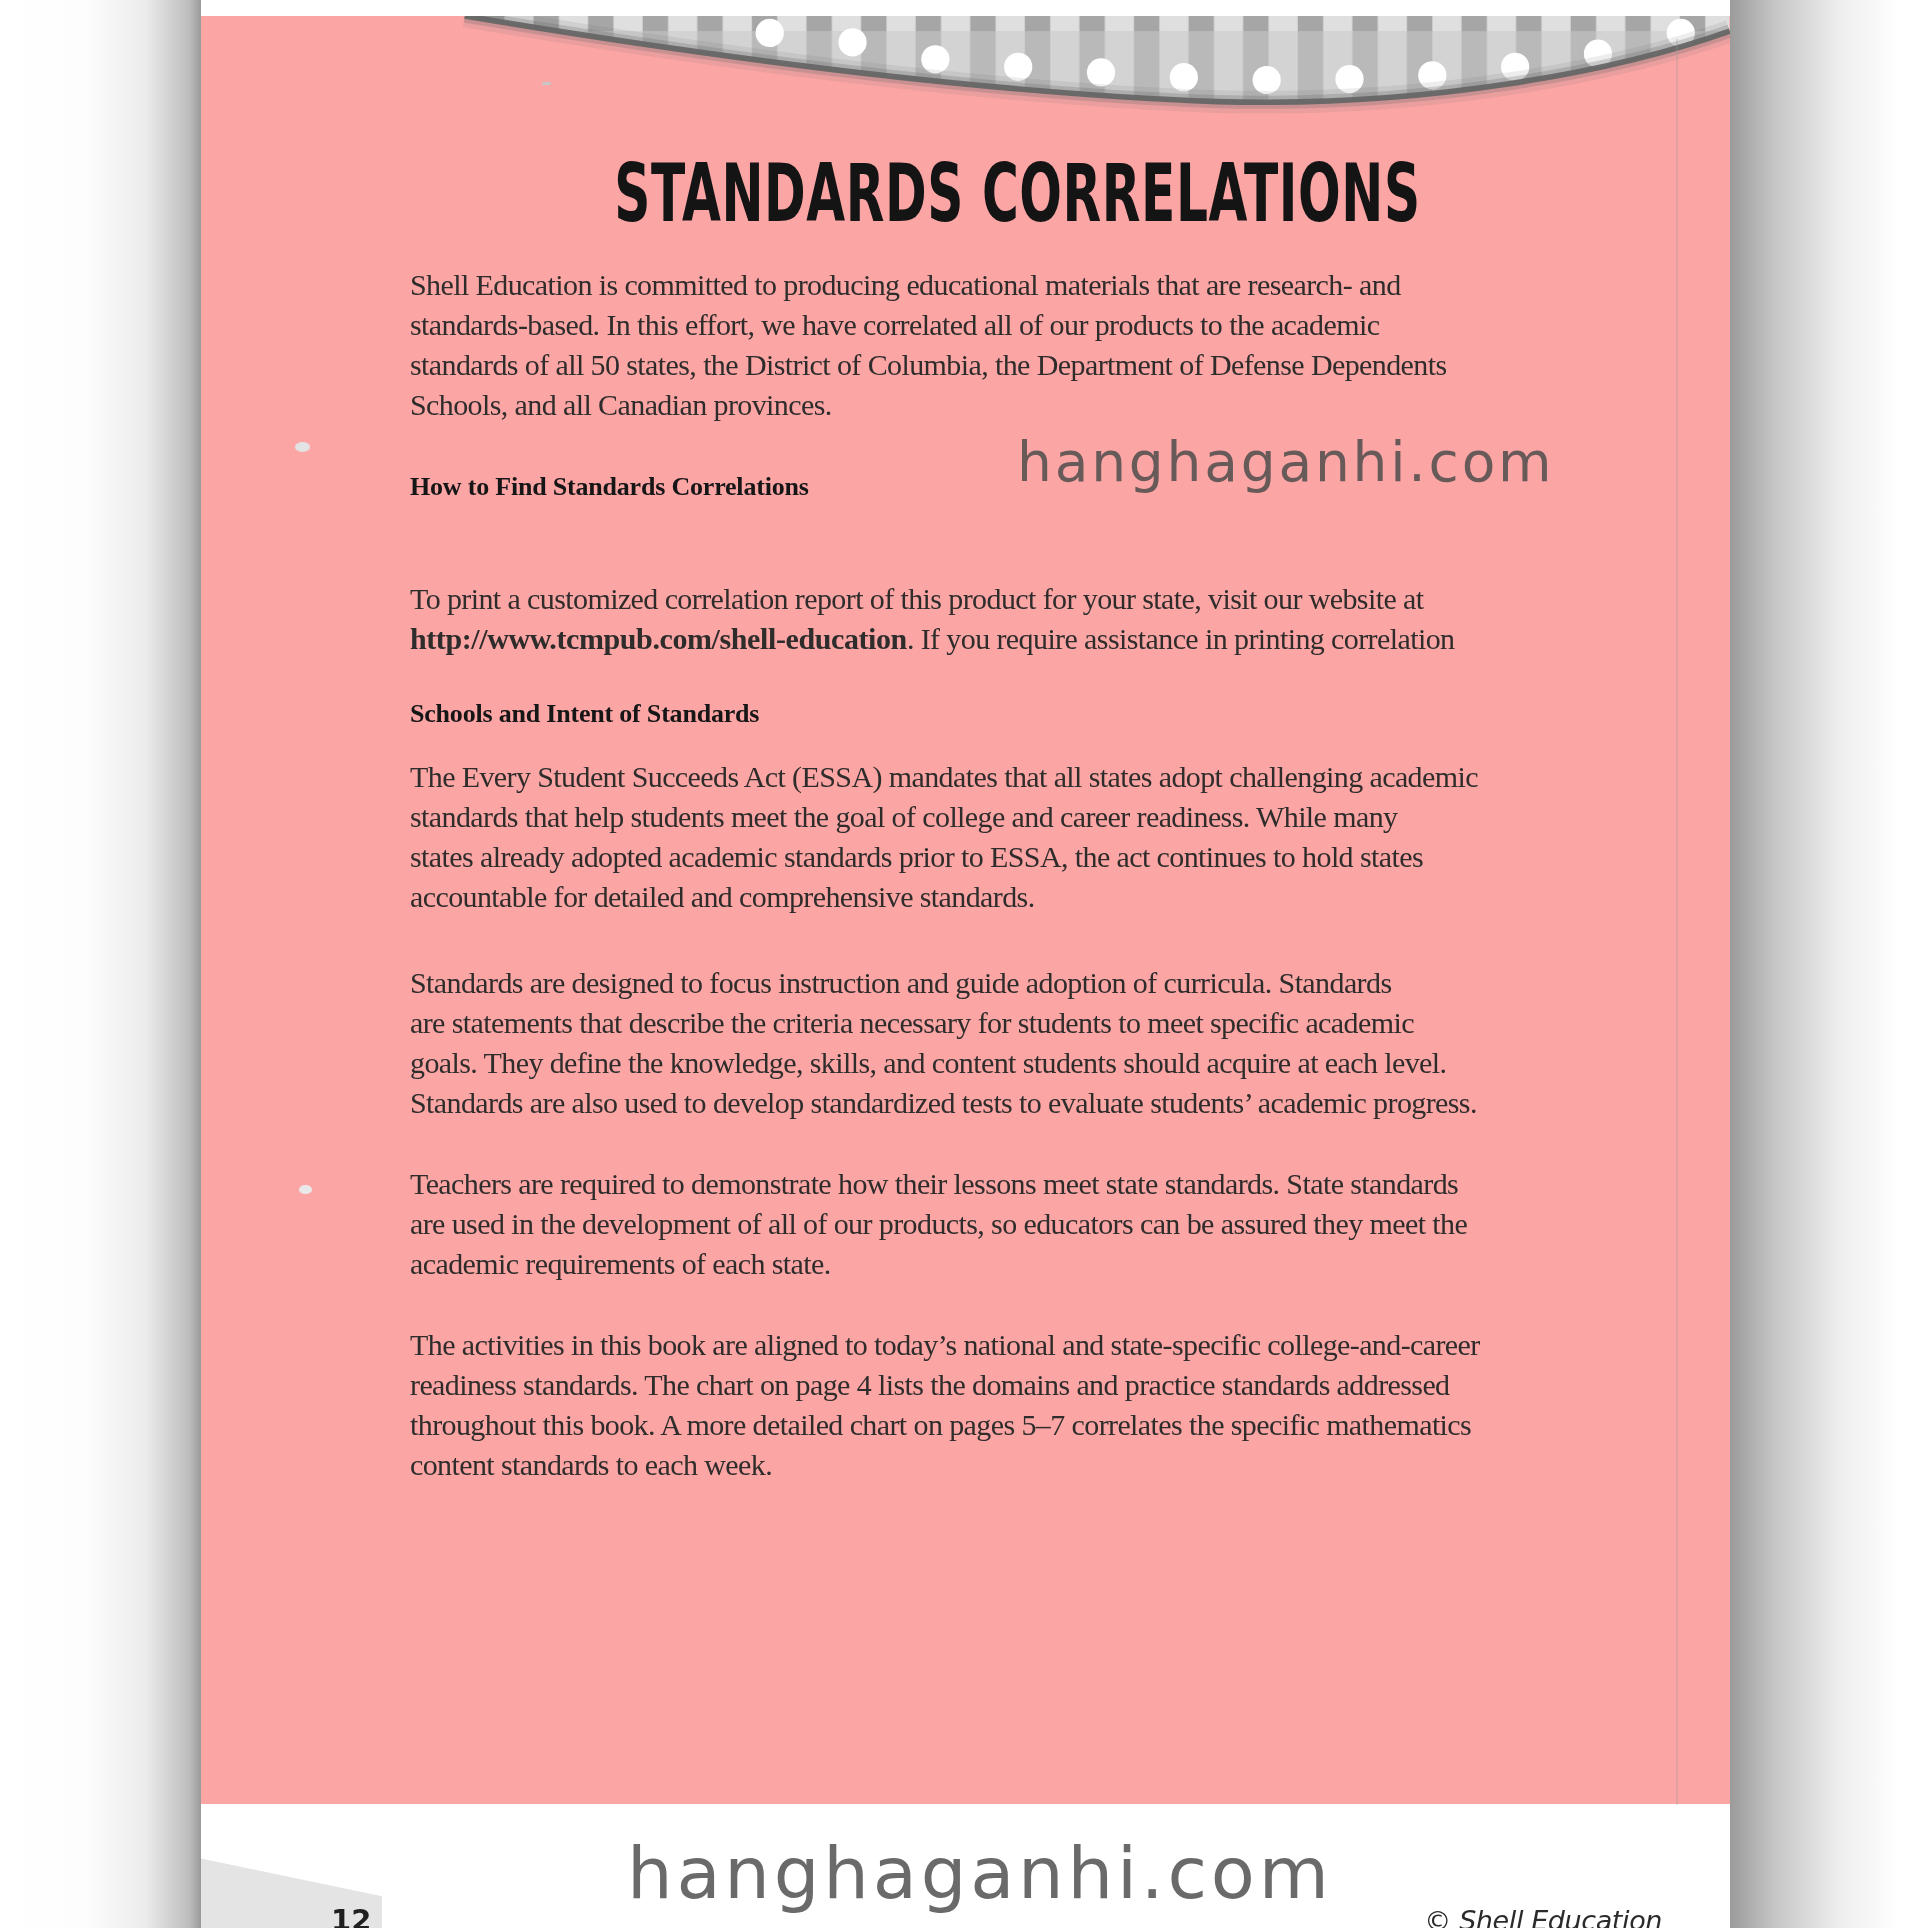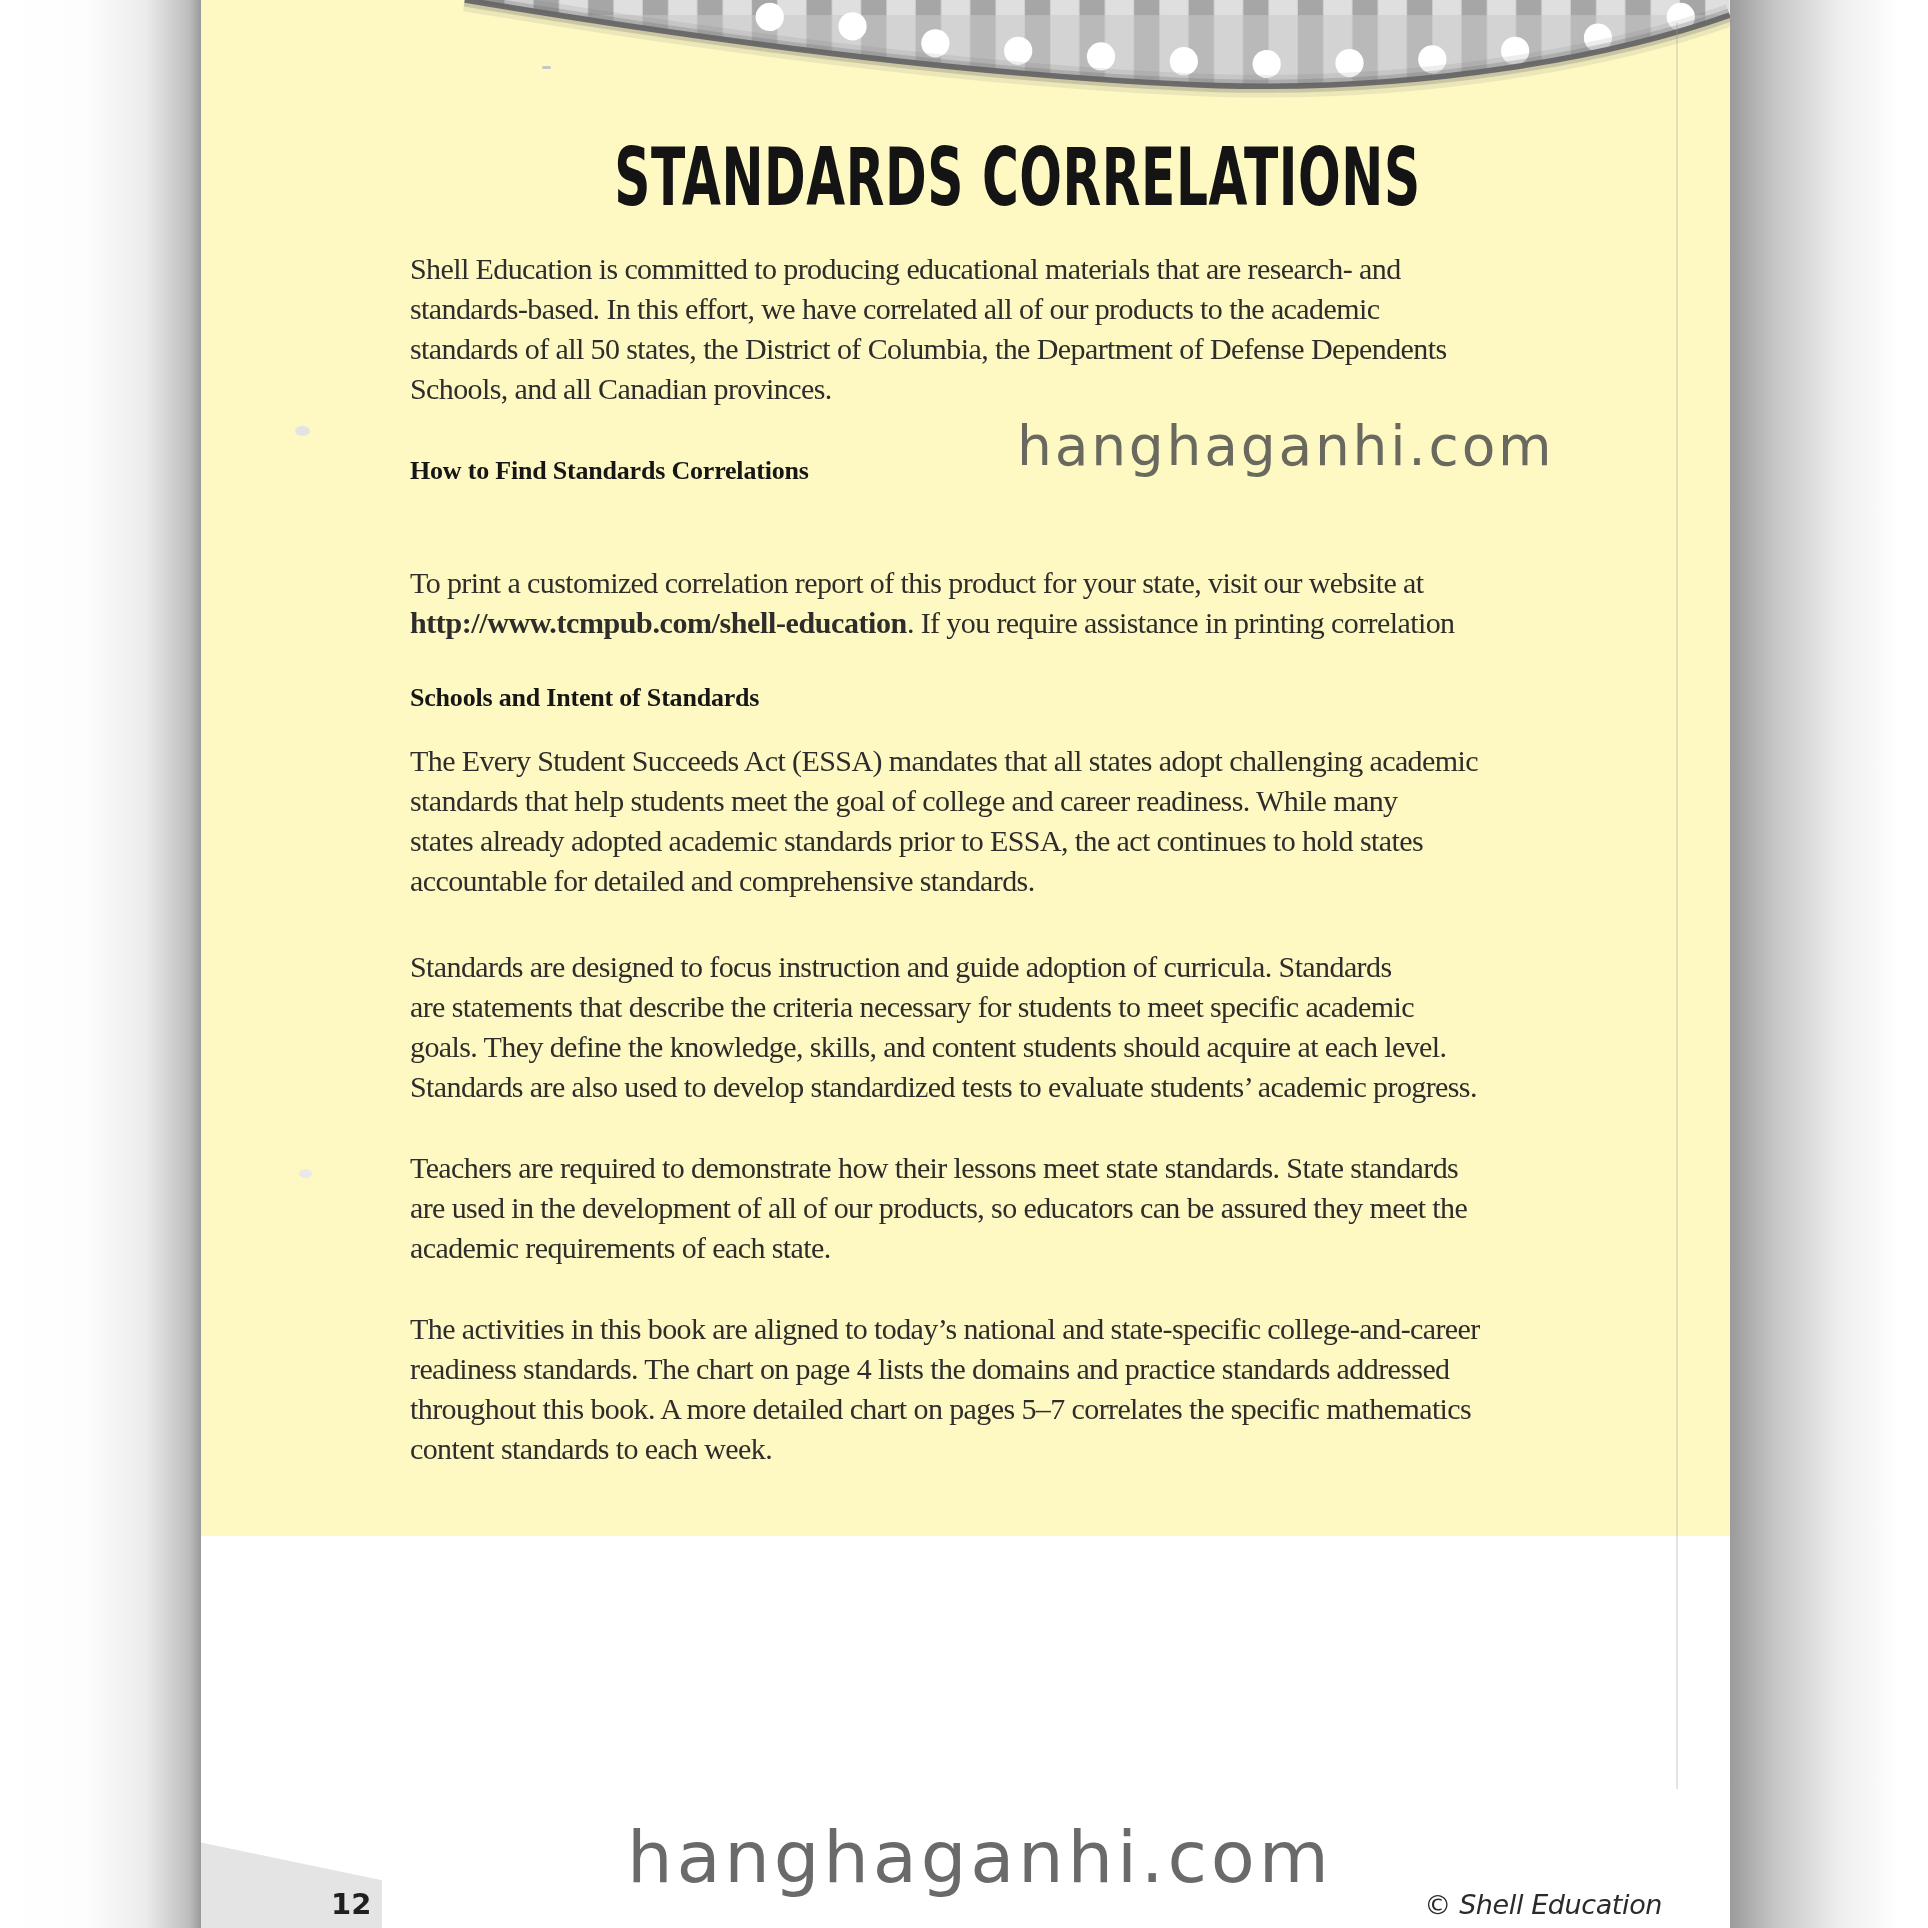--- a/index.html
+++ b/index.html
@@ -13,7 +13,7 @@
     background:linear-gradient(to right,#9b9b9b 0%,#c8c8c8 24%,#eeeeee 55%,#ffffff 85%);}
 
   
-  .page{position:absolute;left:201px;top:0;width:1529px;height:1536px;background:#fef9c3;}
+  .page{position:absolute;left:201px;top:16px;width:1529px;height:1788px;background:#fca5a5;}
 
   .band{position:absolute;left:0;top:0;}
 

